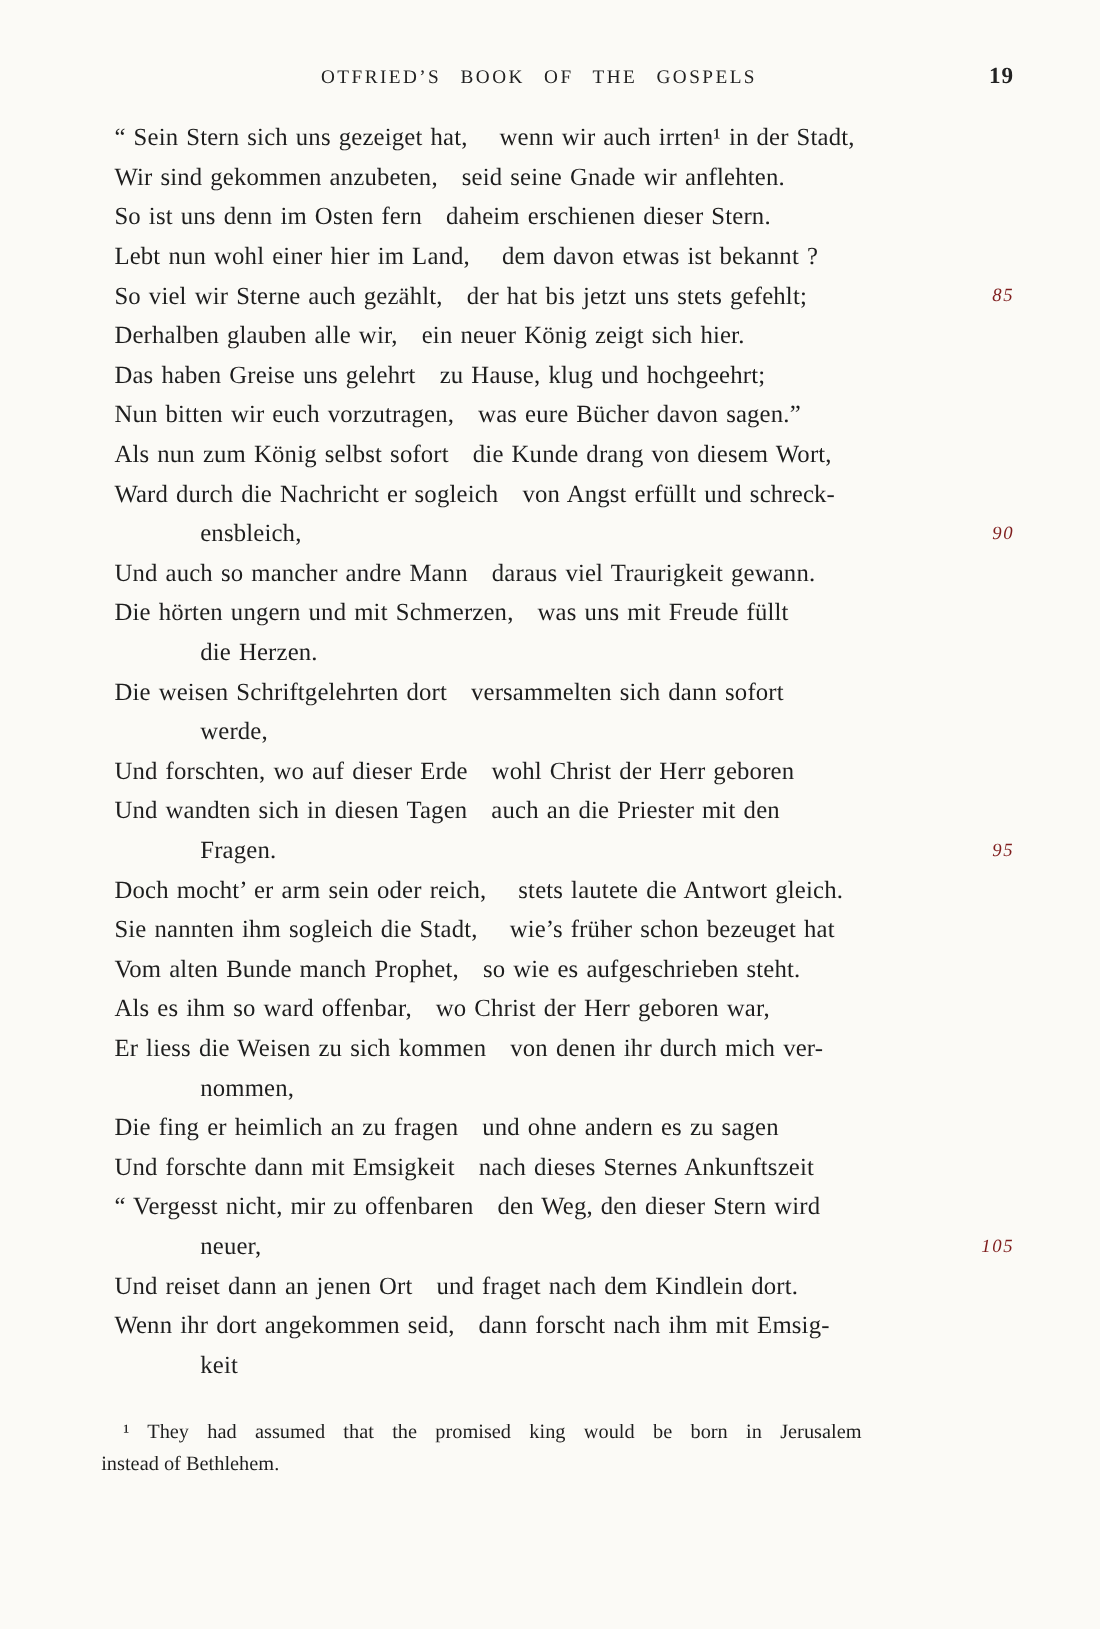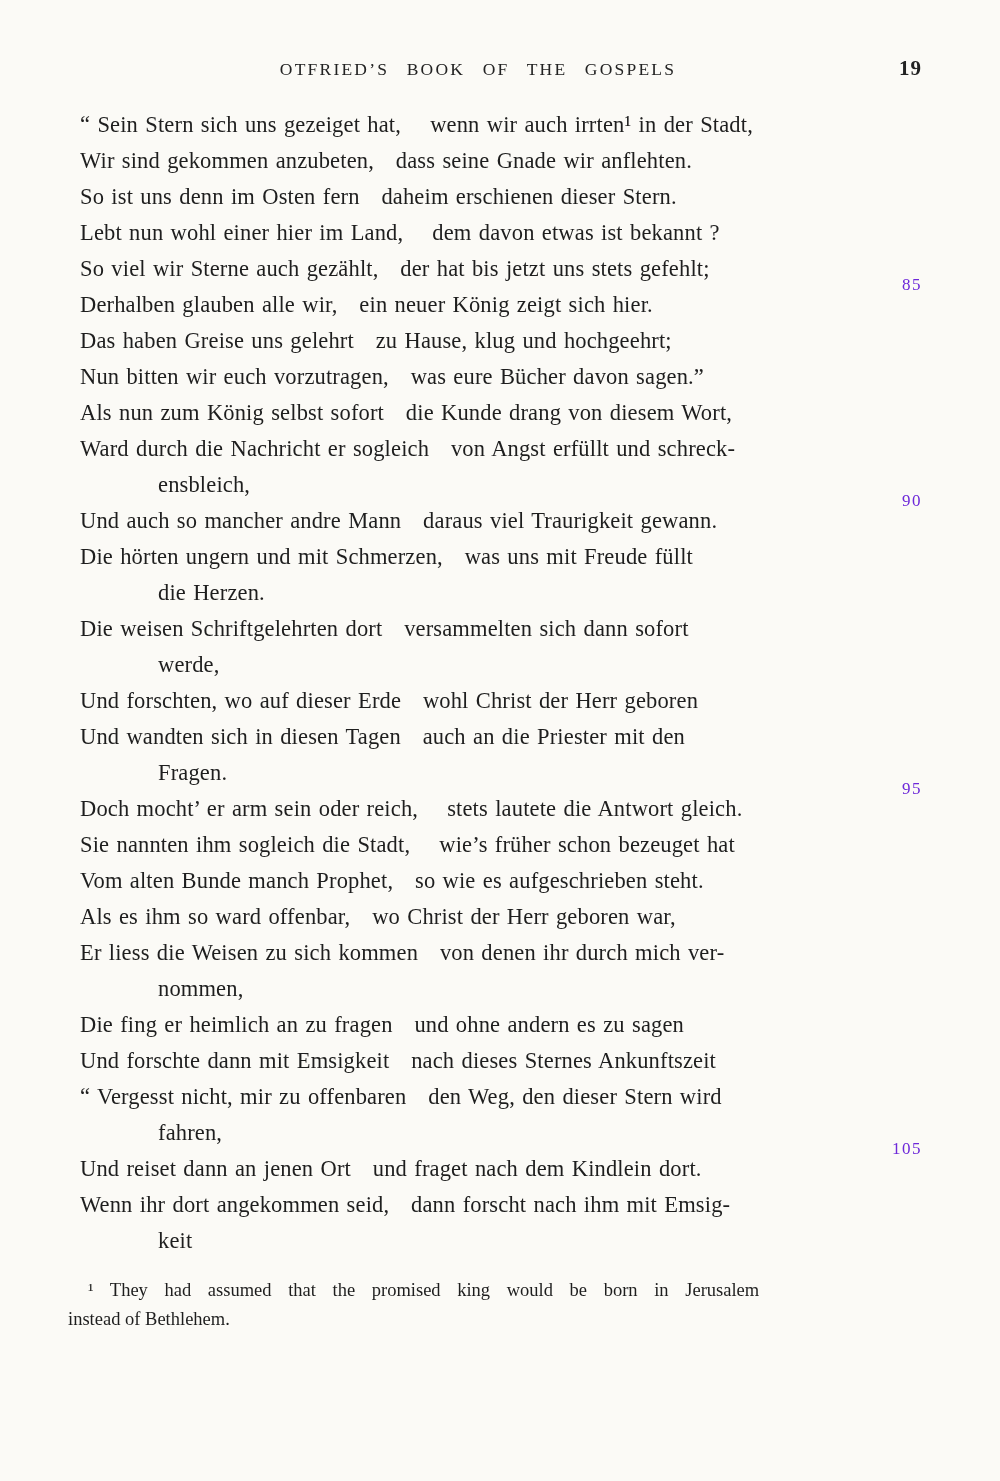--- a/index.html
+++ b/index.html
@@ -16,7 +16,7 @@
     position: relative;
   }
   .page {
-    padding: 56px 78px 0 68px;
+    padding: 56px 78px 0 92px;
     box-sizing: border-box;
     width: 1000px;
     height: 1481px;

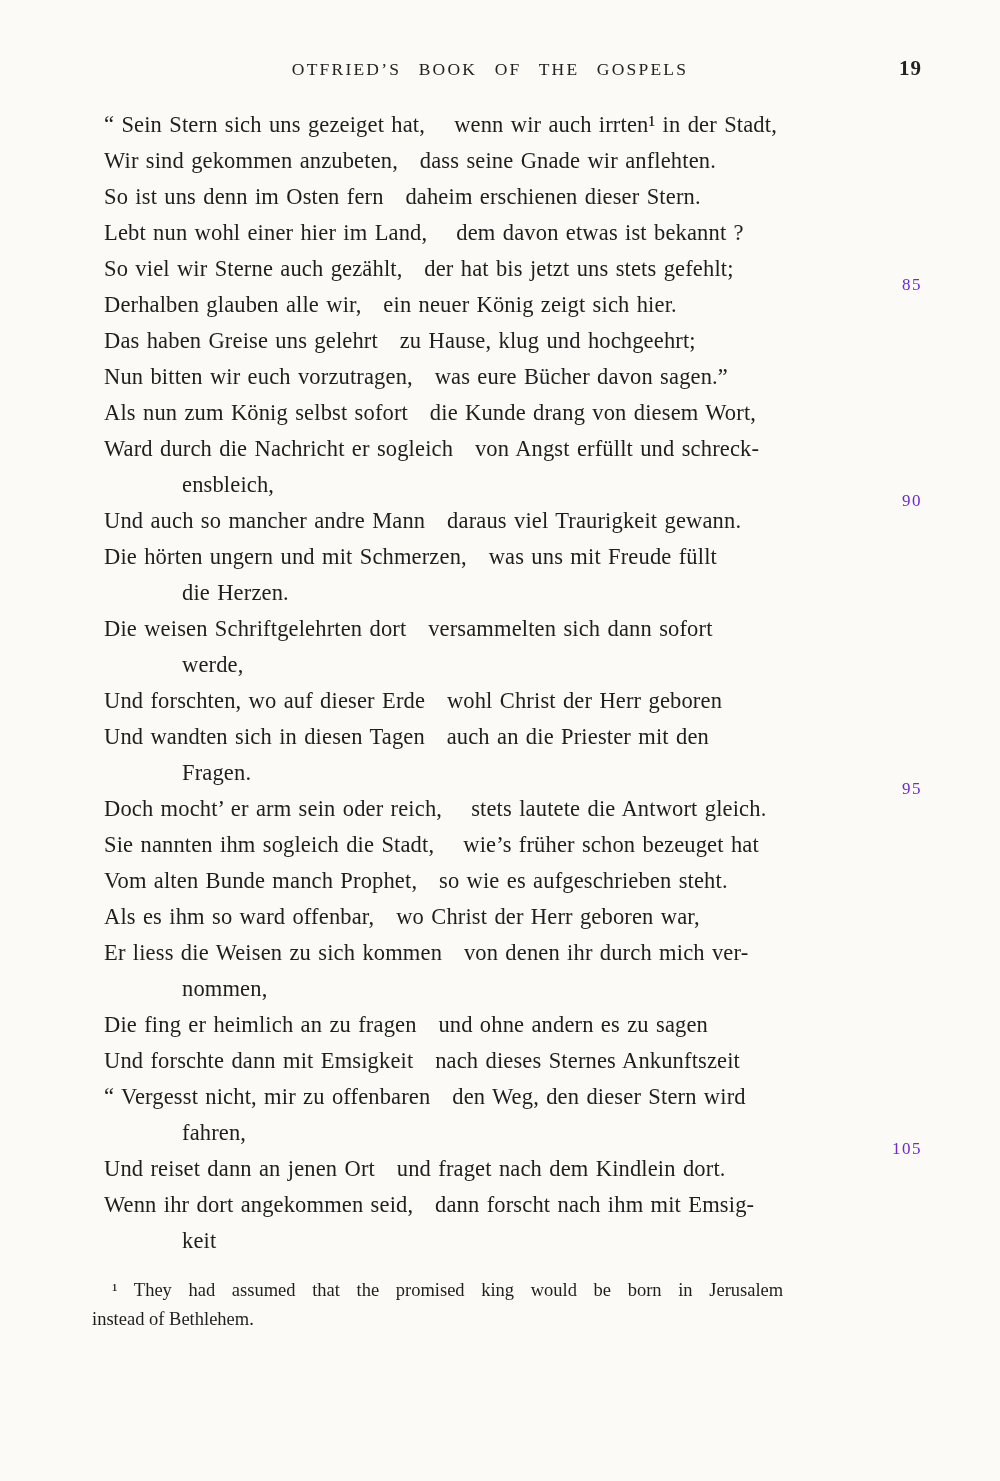--- a/index.html
+++ b/index.html
@@ -93,7 +93,7 @@
 
   <div class="verse" id="verse-body">
       <div class="line"><span class="line-text">“ Sein Stern sich uns gezeiget hat,    wenn wir auch irrten¹ in der Stadt,</span></div>
-      <div class="line"><span class="line-text">Wir sind gekommen anzubeten,   dass seine Gnade wir anflehten.</span></div>
+      <div class="line"><span class="line-text">Wir sind gekommen anzubeten,   seid seine Gnade wir anflehten.</span></div>
       <div class="line"><span class="line-text">So ist uns denn im Osten fern   daheim erschienen dieser Stern.</span></div>
       <div class="line"><span class="line-text">Lebt nun wohl einer hier im Land,    dem davon etwas ist bekannt ?</span></div>
       <div class="line"><span class="line-text">So viel wir Sterne auch gezählt,   der hat bis jetzt uns stets gefehlt;</span><span class="margin-num">85</span></div>

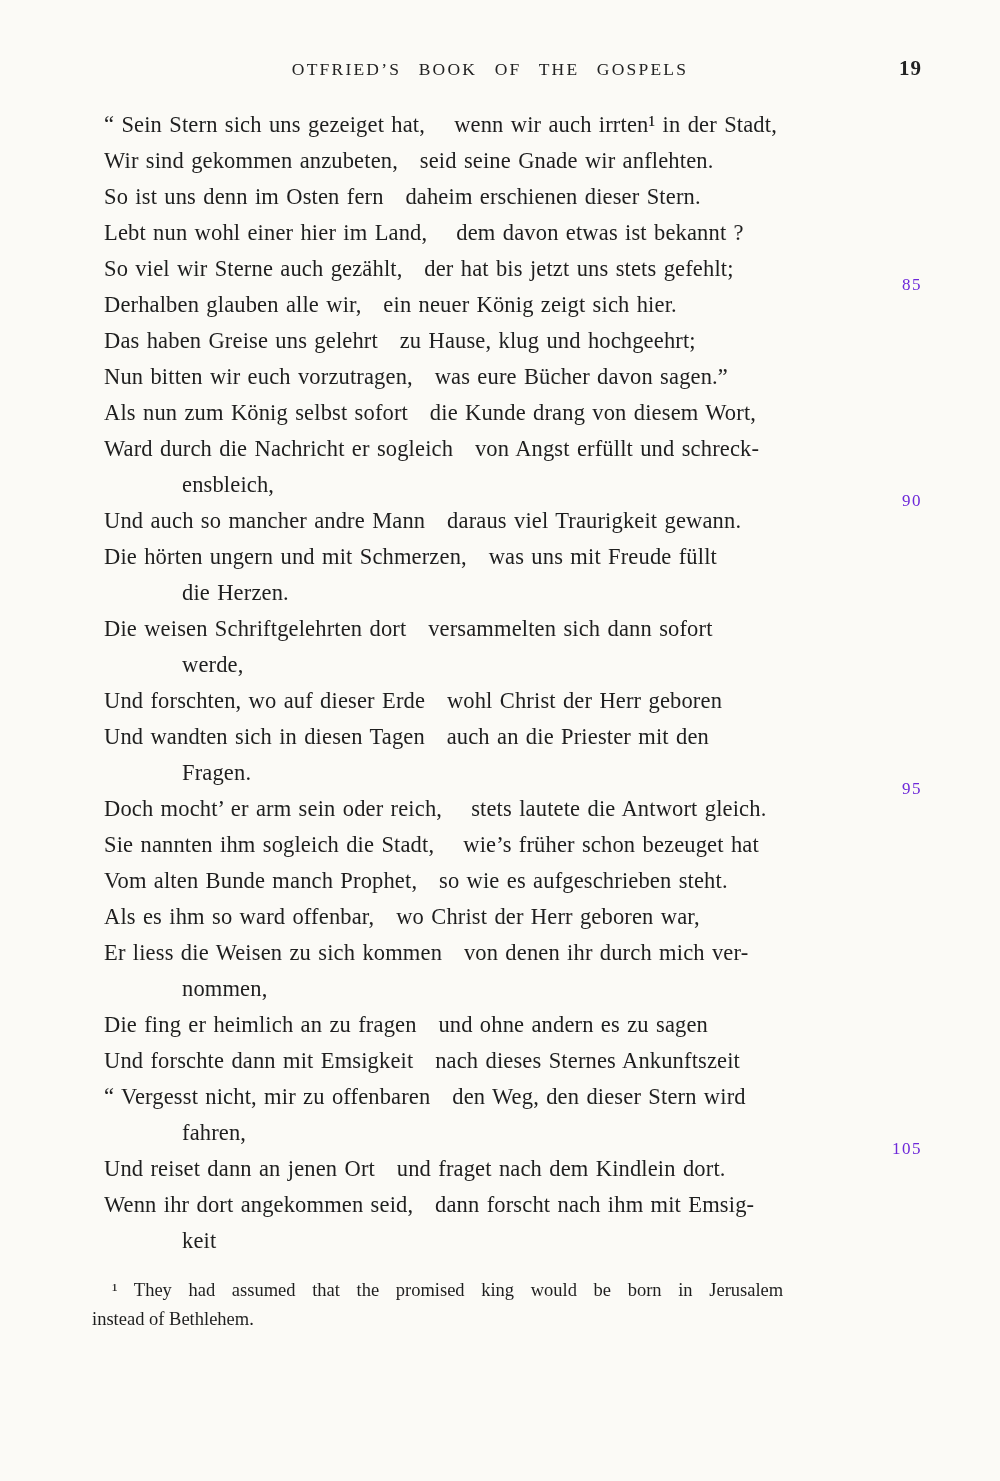--- a/index.html
+++ b/index.html
@@ -61,11 +61,12 @@
   .margin-num {
     position: absolute;
     right: 0;
-    top: 16px;
+    top: 0;
     font-size: 17px;
     line-height: 36px;
     letter-spacing: 1.5px;
-    color: #6d28d9;
+    color: #7f1d1d;
+    font-style: italic;
   }
   .footnote {
     margin-top: 17px;

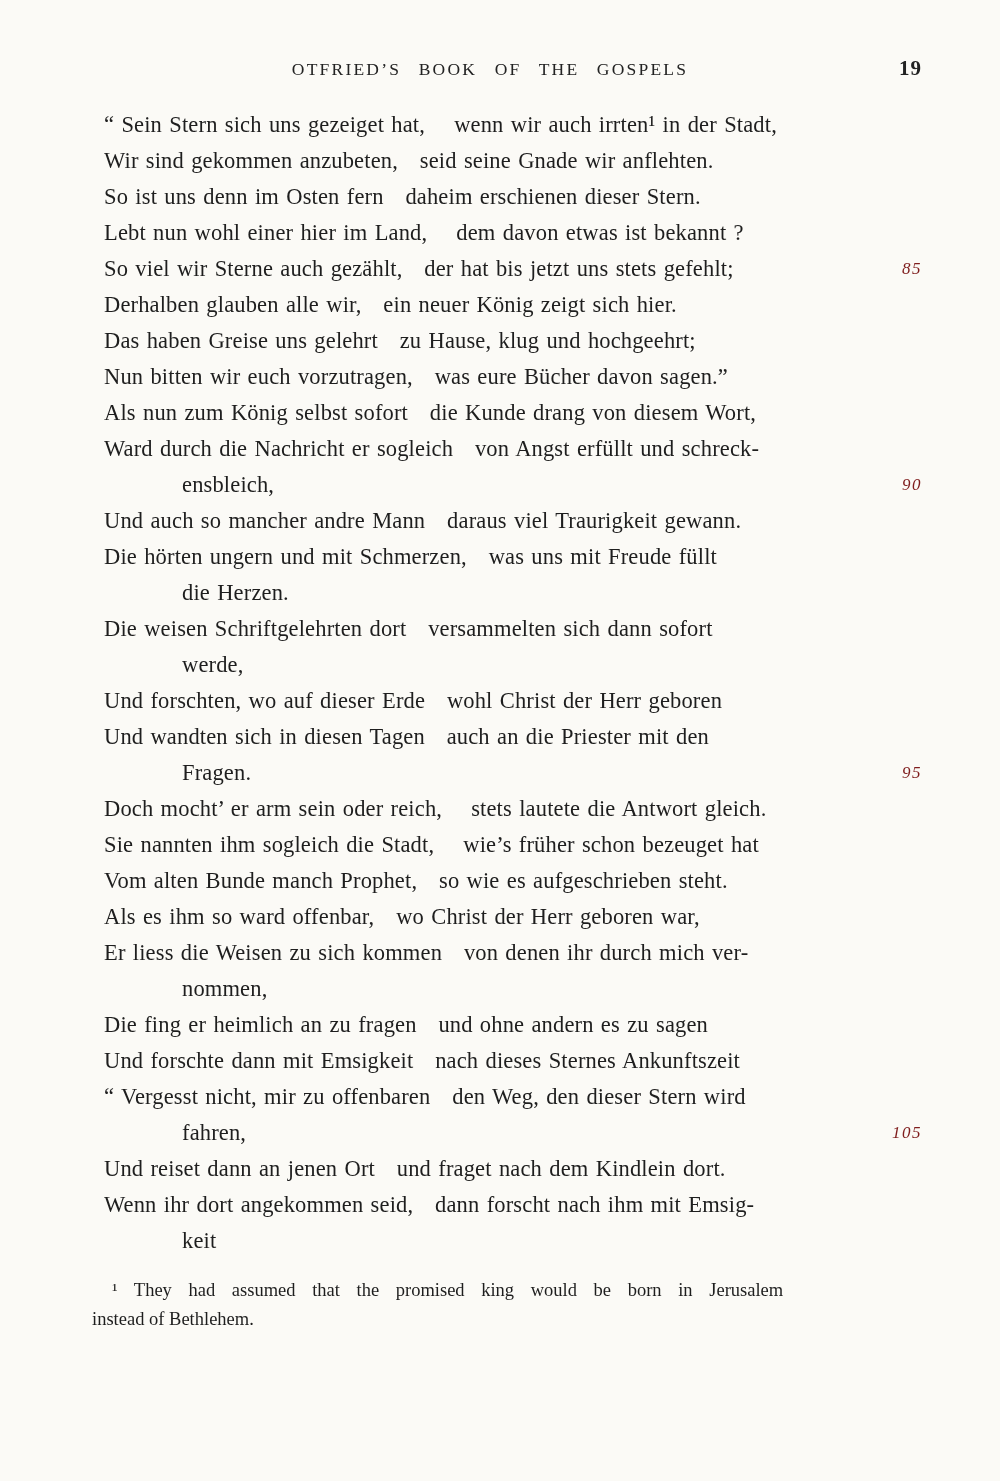--- a/index.html
+++ b/index.html
@@ -121,7 +121,7 @@
       <div class="line"><span class="line-text">Die fing er heimlich an zu fragen   und ohne andern es zu sagen</span></div>
       <div class="line"><span class="line-text">Und forschte dann mit Emsigkeit   nach dieses Sternes Ankunftszeit</span></div>
       <div class="line"><span class="line-text">“ Vergesst nicht, mir zu offenbaren   den Weg, den dieser Stern wird</span></div>
-      <div class="line indent"><span class="line-text">fahren,</span><span class="margin-num">105</span></div>
+      <div class="line indent"><span class="line-text">neuer,</span><span class="margin-num">105</span></div>
       <div class="line"><span class="line-text">Und reiset dann an jenen Ort   und fraget nach dem Kindlein dort.</span></div>
       <div class="line"><span class="line-text">Wenn ihr dort angekommen seid,   dann forscht nach ihm mit Emsig-</span></div>
       <div class="line indent"><span class="line-text">keit</span></div>

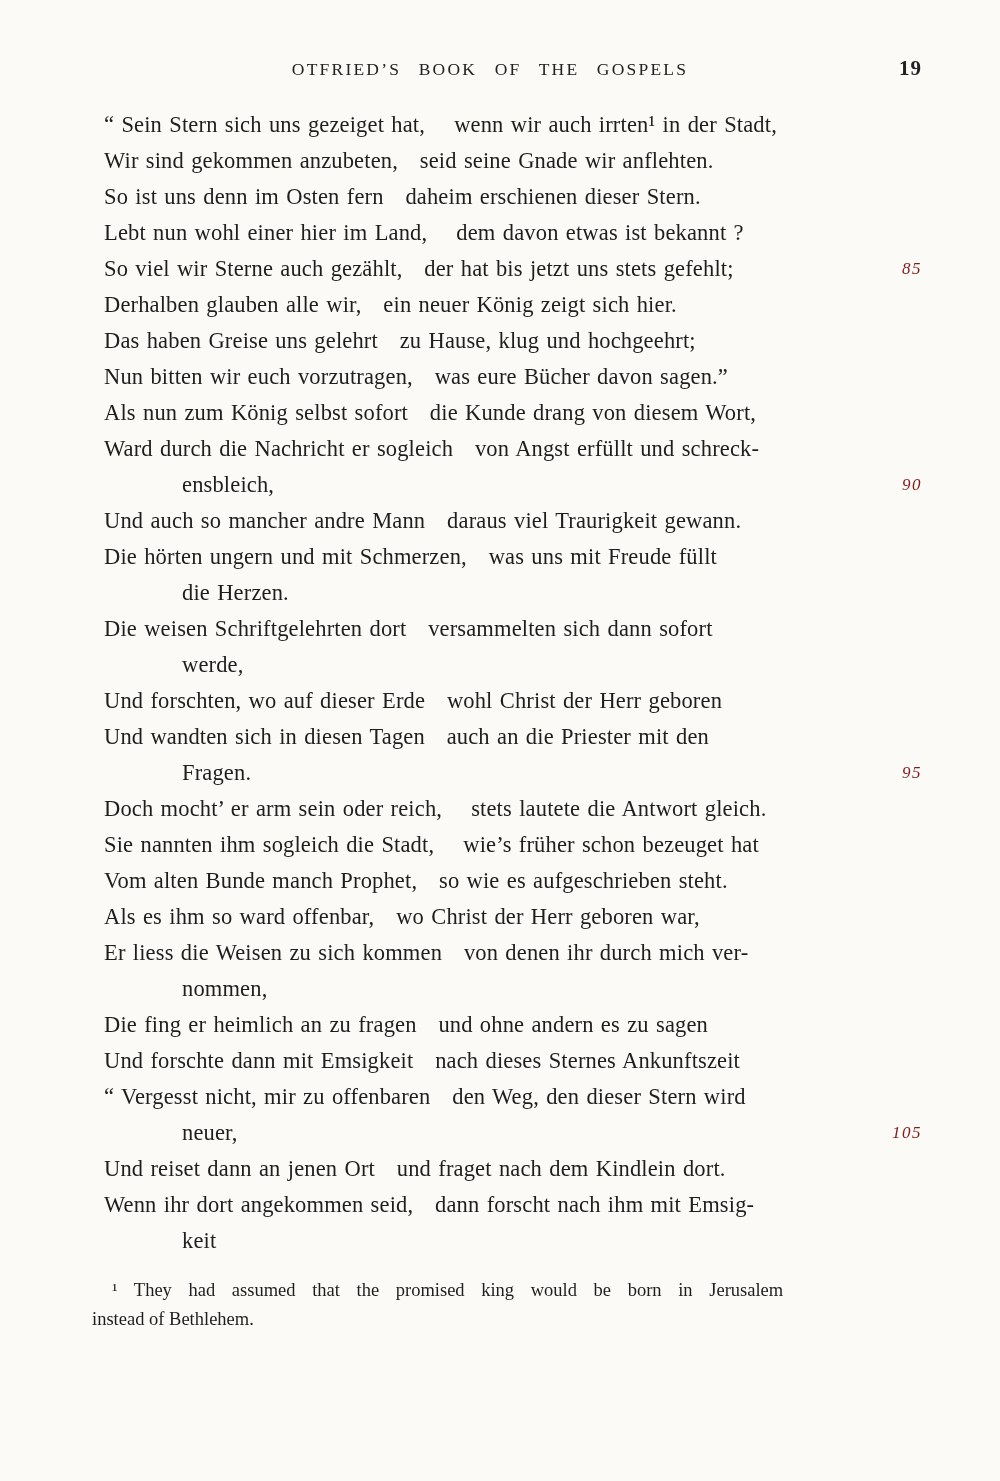--- a/index.html
+++ b/index.html
@@ -69,7 +69,7 @@
     font-style: italic;
   }
   .footnote {
-    margin-top: 17px;
+    margin-top: 29px;
     font-size: 18.5px;
     line-height: 29px;
     color: #1e1e1e;

